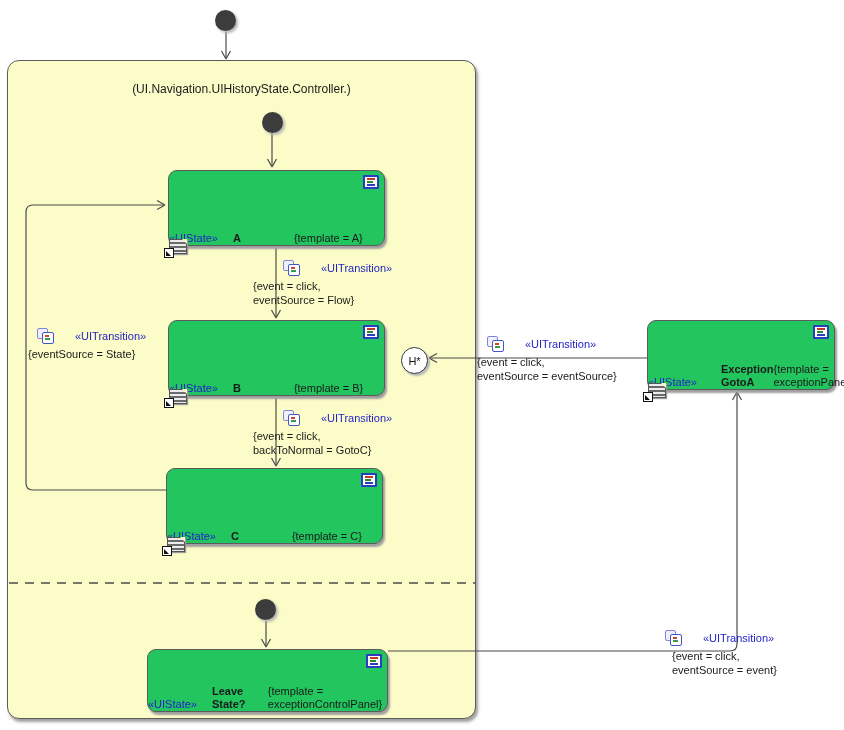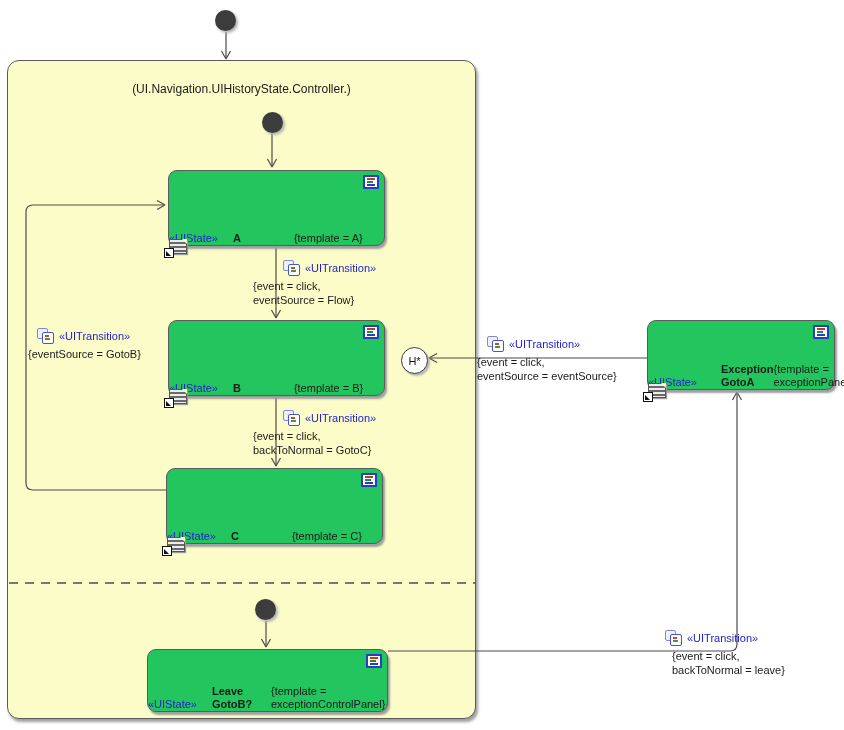--- a/index.html
+++ b/index.html
@@ -51,7 +51,7 @@
     border-bottom:5px solid #111;border-right:5px solid transparent;}
   
   .tlabel{position:absolute;font-size:11px;}
-  .trow{display:flex;align-items:center;gap:5px;height:17px;margin-bottom:4px;}
+  .trow{display:flex;align-items:center;gap:21px;height:17px;margin-bottom:4px;}
   .tstereo{color:#2323C8;white-space:nowrap;}
   .tline{line-height:13.5px;white-space:nowrap;}
   .tr-icon{position:relative;width:17px;height:16px;flex:0 0 auto;}

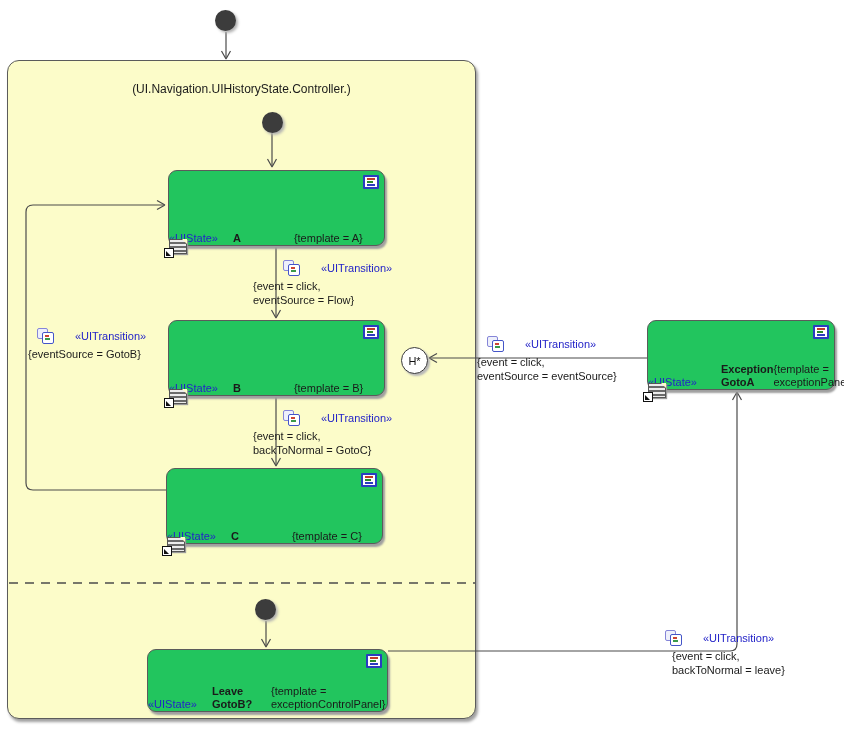--- a/index.html
+++ b/index.html
@@ -240,7 +240,7 @@
         </span>
       <span class="tstereo">«UITransition»</span>
     </div>
-    <div class="tline">{eventSource = GotoB}</div>
+    <div class="tline">{eventSource = State}</div>
   </div>
 
   <div class="tlabel" style="left:477px;top:335px;">

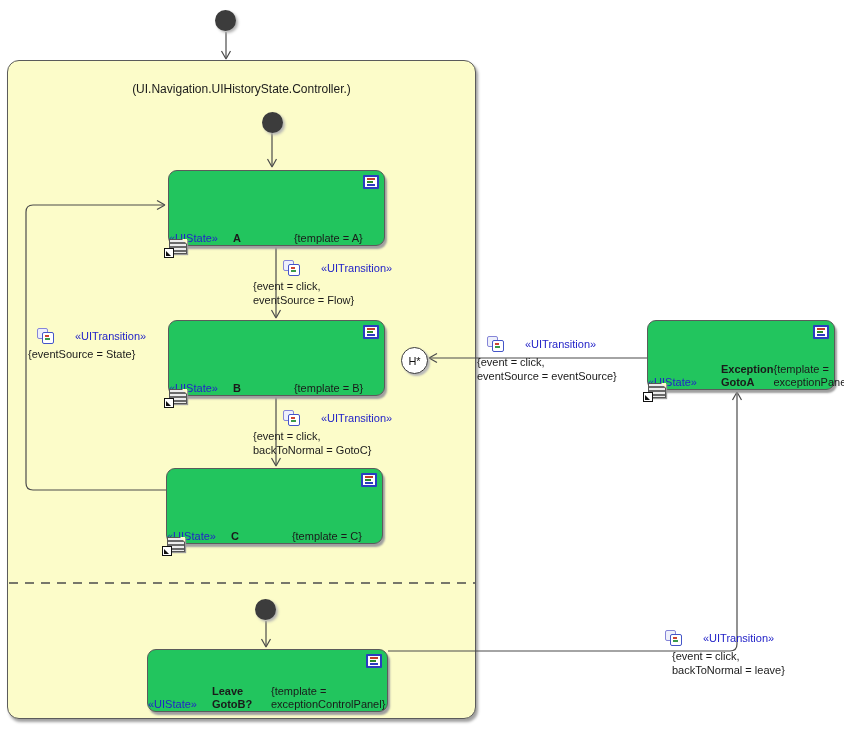--- a/index.html
+++ b/index.html
@@ -270,7 +270,7 @@
       <span class="tstereo">«UITransition»</span>
     </div>
     <div class="tline" style="margin-left:7px;">{event = click,</div>
-    <div class="tline" style="margin-left:7px;">backToNormal = leave}</div>
+    <div class="tline" style="margin-left:7px;">eventSource = event}</div>
   </div>
 
 </div>

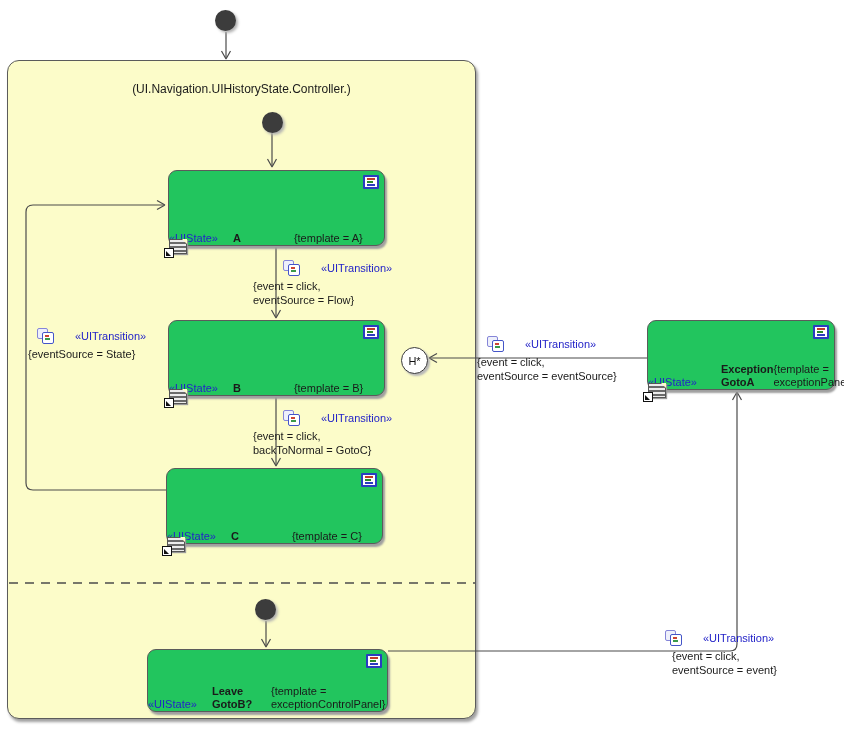--- a/index.html
+++ b/index.html
@@ -190,7 +190,7 @@
 
   <div class="state" style="left:147px;top:649px;width:241px;height:63px;">
     <div class="st-stereo">«UIState»</div>
-    <div class="st-name nlft">Leave GotoB?</div>
+    <div class="st-name nlft">Leave State?</div>
     <div class="st-constraint" style="margin-top:13px;">{template = exceptionControlPanel}</div>
     <div class="note-icon">
         <i class="nl-r"></i>

